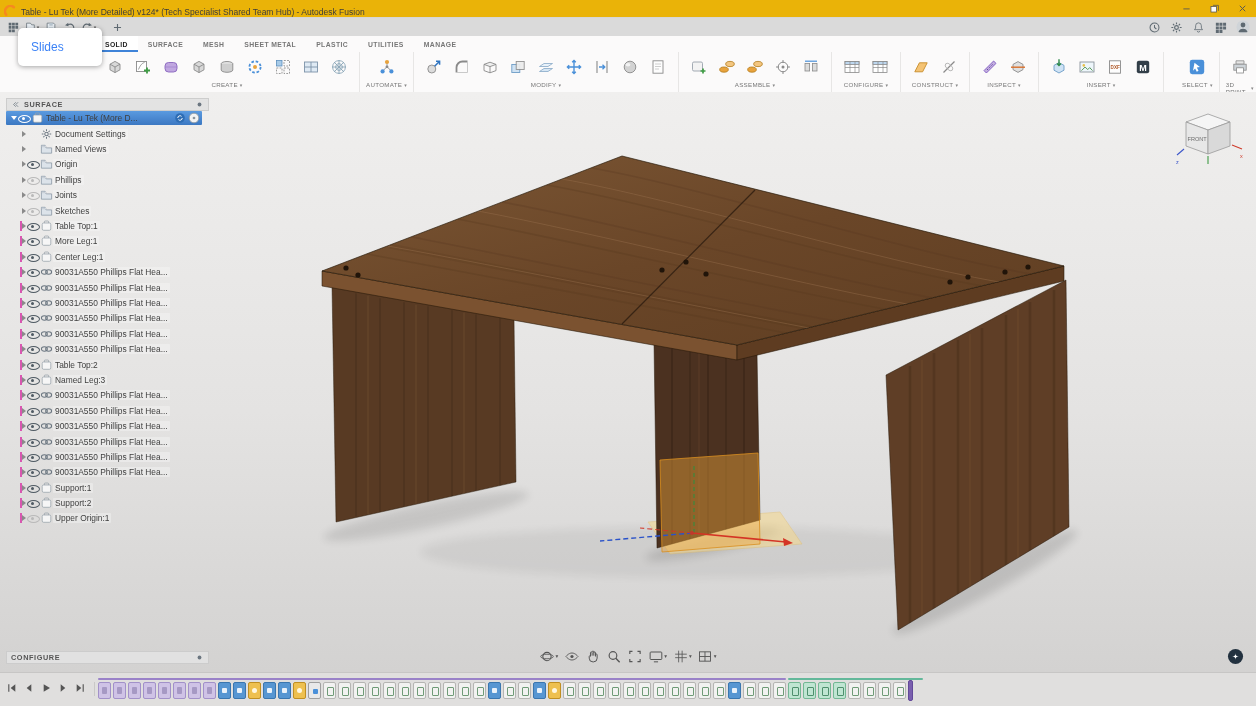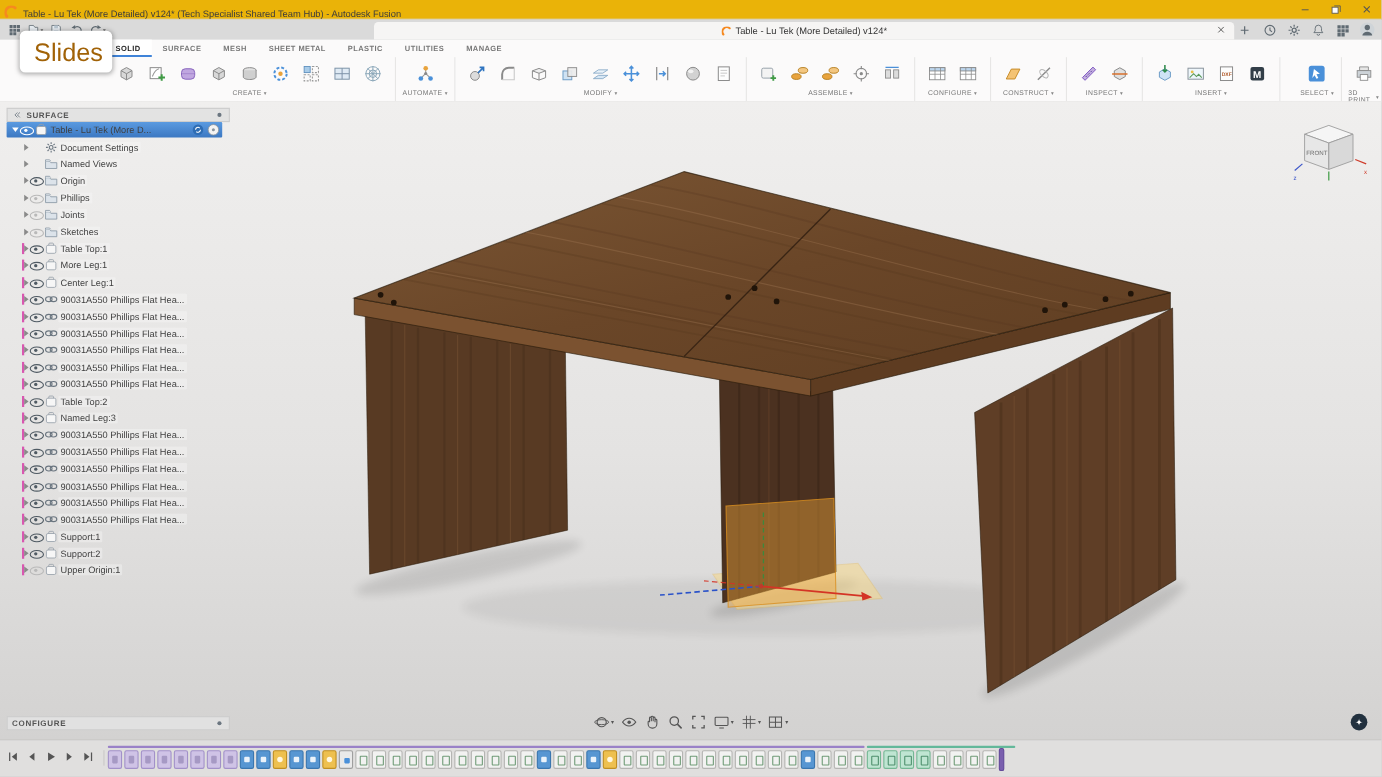--- a/index.html
+++ b/index.html
@@ -203,19 +203,6 @@
         </i>
       </span>
     </div>
-  <div class="doc-tab">
-    <span class="logo">
-        <svg viewBox="0 0 12 12" xmlns="http://www.w3.org/2000/svg">
-          <path d="M2.2 9.8A5.4 5.4 0 0 1 9.8 2.2" fill="none" stroke="#f6891f" stroke-width="2.6" stroke-linecap="round"></path>
-        </svg>
-      </span>
-    <span class="doc-title">Table - Lu Tek (More Detailed) v124*</span>
-    <span class="tab-close">
-        <svg viewBox="0 0 14 14" xmlns="http://www.w3.org/2000/svg">
-          <path d="M3.5 3.5l7 7M10.5 3.5l-7 7" stroke="#555" stroke-width="1.2"></path>
-        </svg>
-      </span>
-  </div>
   <span class="add-tab">
       <svg viewBox="0 0 14 14" xmlns="http://www.w3.org/2000/svg">
         <path d="M7 2.5v9M2.5 7h9" stroke="#5f6a72" stroke-width="1.4"></path>

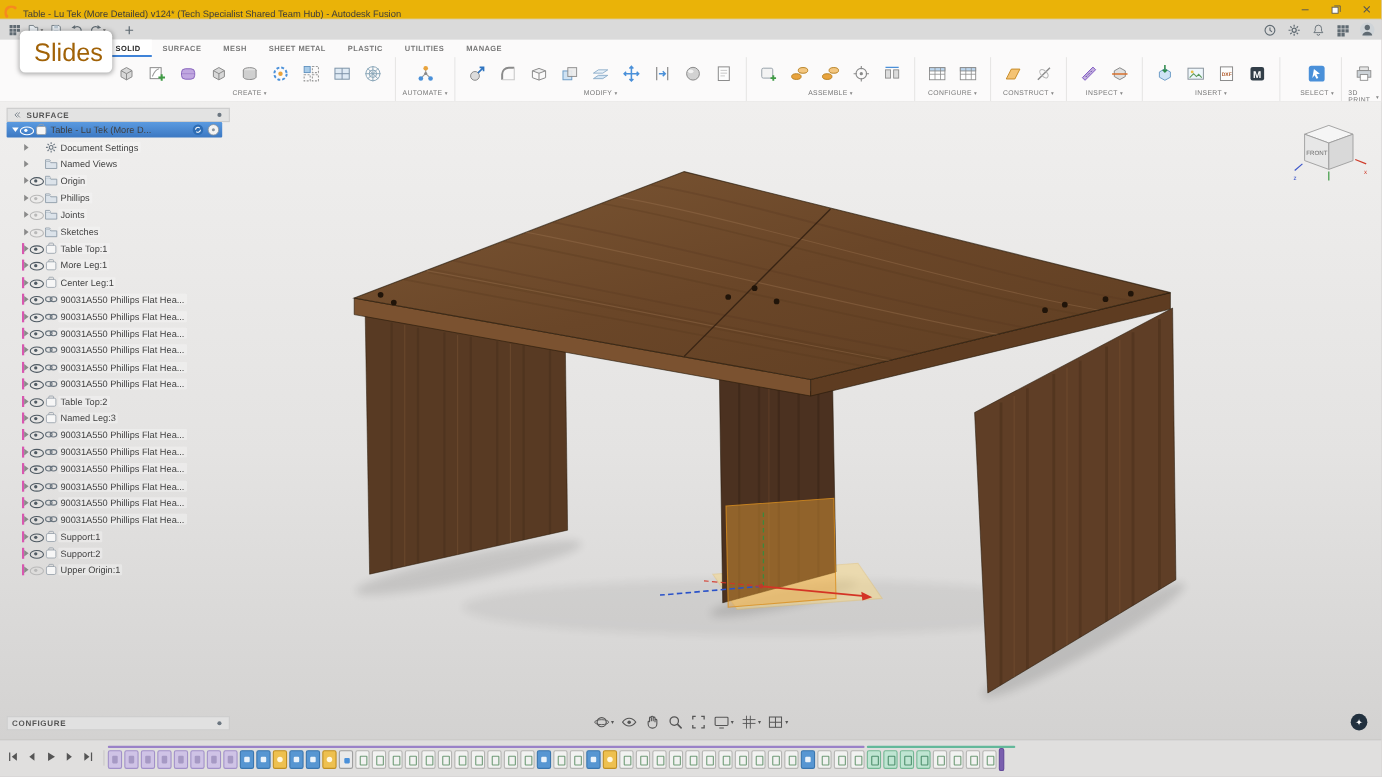--- a/index.html
+++ b/index.html
@@ -115,7 +115,7 @@
 
   
   .slides-overlay{position:absolute;left:18px;top:28px;width:84px;height:38px;background:#fff;border-radius:5px;box-shadow:0 1px 5px rgba(0,0,0,.35);display:flex;align-items:center;padding-left:13px;z-index:50;}
-  .slides-overlay span{font-size:23px;color:#a16207;}
+  .slides-overlay span{font-size:12px;color:#3b82f6;}
 </style>
 </head>
 <body>

